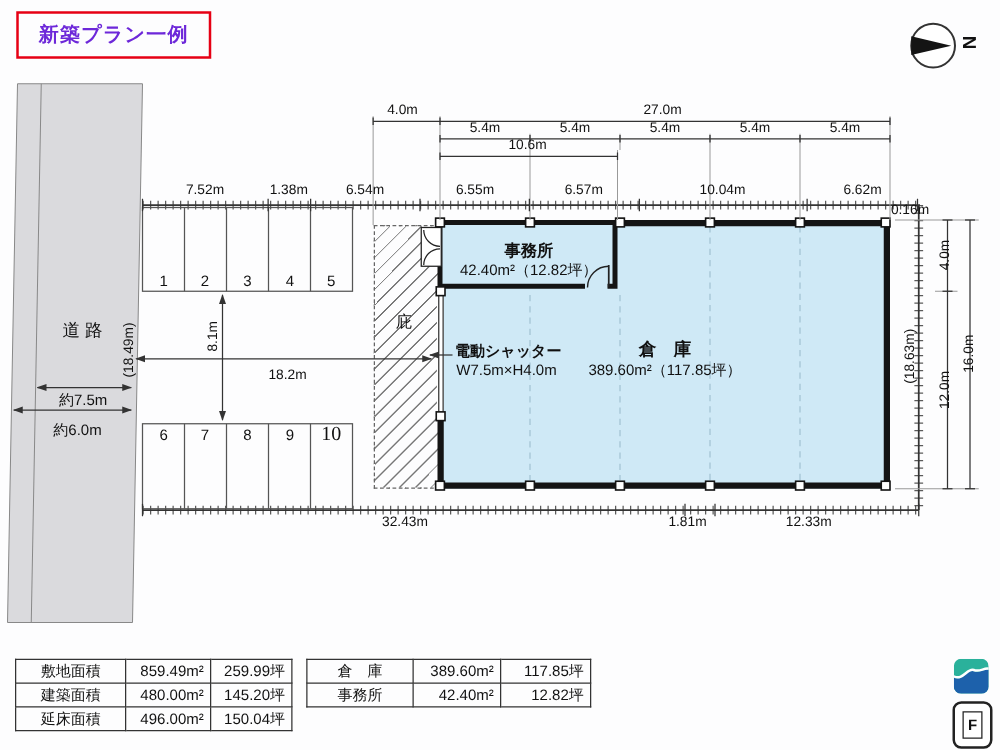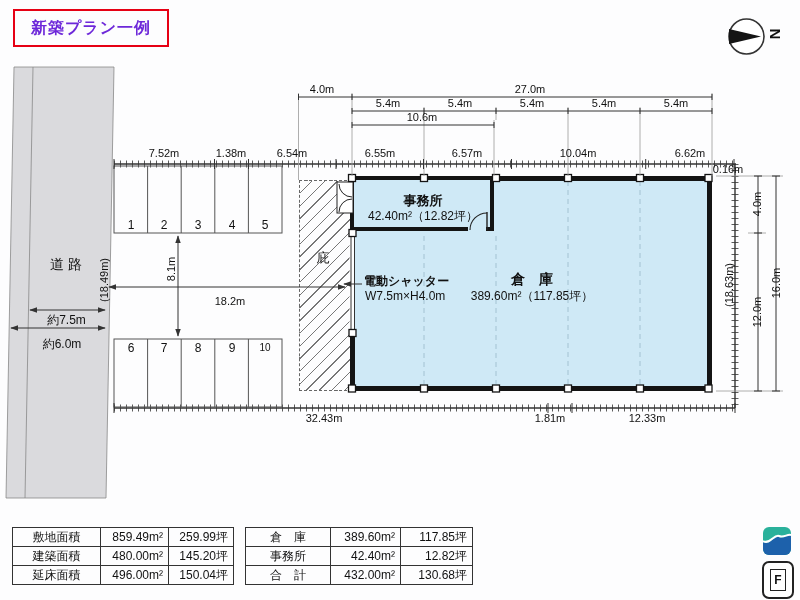--- a/index.html
+++ b/index.html
@@ -249,7 +249,7 @@
       <span class="plan-label" style="left: 164px; top: 348px; font-size: 12px;">7</span>
       <span class="plan-label" style="left: 198px; top: 348px; font-size: 12px;">8</span>
       <span class="plan-label" style="left: 232px; top: 348px; font-size: 12px;">9</span>
-      <span class="plan-label" style="left: 265px; top: 348px; font-size: 10px;">10</span>
+      <span class="plan-label" style="left: 265px; top: 348px; font-size: 16px; font-family: Liberation Serif, serif;">10</span>
     </div>
 
   <span class="north-n">N</span>

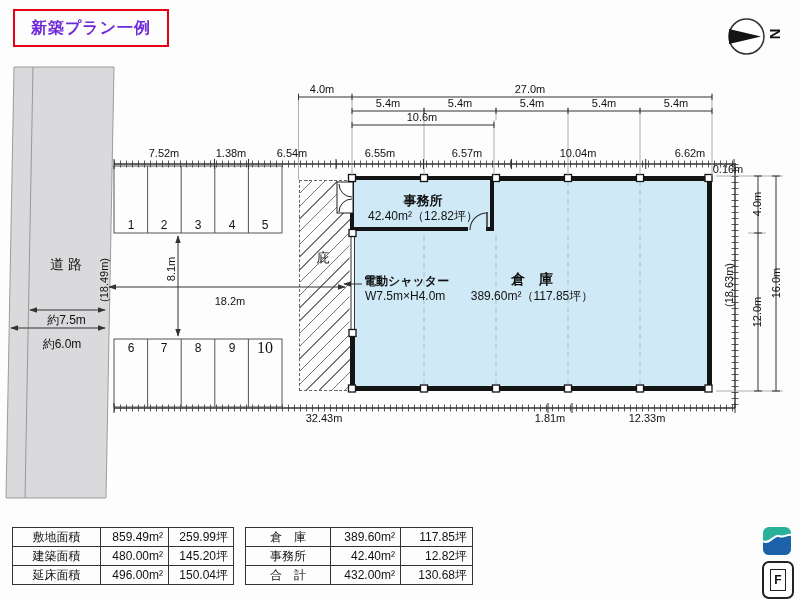--- a/index.html
+++ b/index.html
@@ -296,11 +296,6 @@
           <td class="c1">42.40m²</td>
           <td class="c2">12.82坪</td>
         </tr>
-        <tr>
-          <td class="c0">合　計</td>
-          <td class="c1">432.00m²</td>
-          <td class="c2">130.68坪</td>
-        </tr>
       </tbody>
   </table>
 

